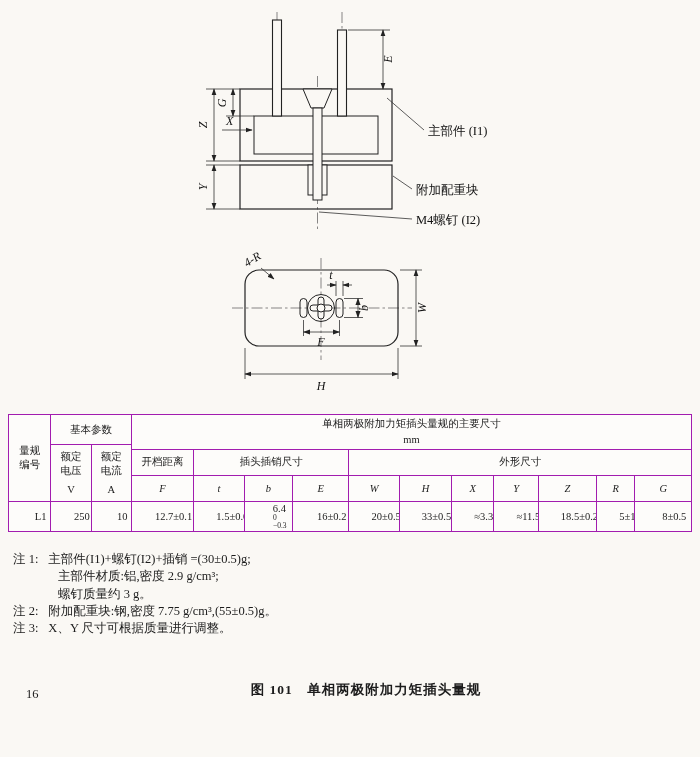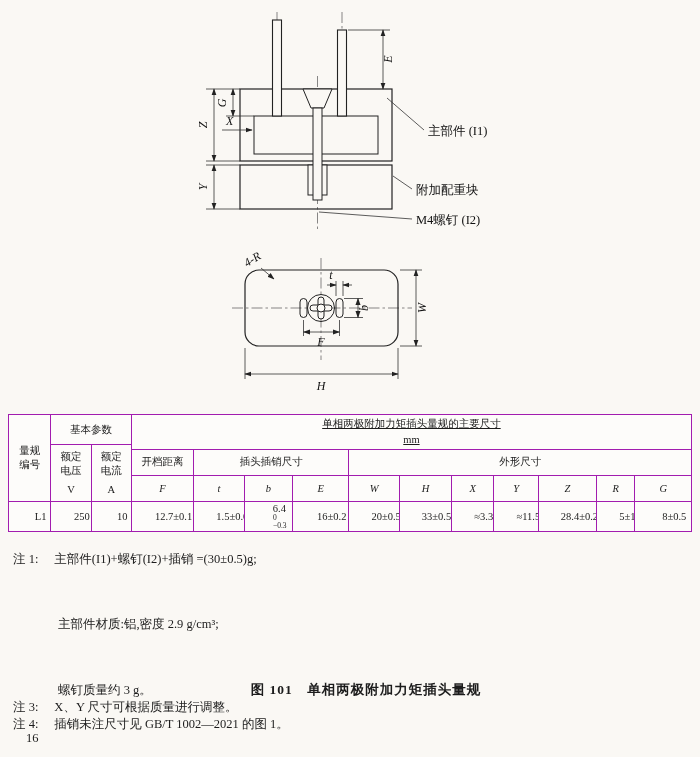--- a/index.html
+++ b/index.html
@@ -28,7 +28,7 @@
   .dim-table .r3 th { height:26px; }
   .dim-table .r4 th { height:26px; }
   .dim-table .r5 td { height:26px;padding-left:22px; }
-  .main-title-cell div { line-height:1.5;text-decoration:underline; }
+  .main-title-cell div { line-height:1.5; }
   .unit-v { display:block; margin-top:6px; }
   .sym { font-style:italic; font-size:11.5px; }
   .tol { display:inline-flex; flex-direction:column; font-size:7.5px; line-height:1.1;

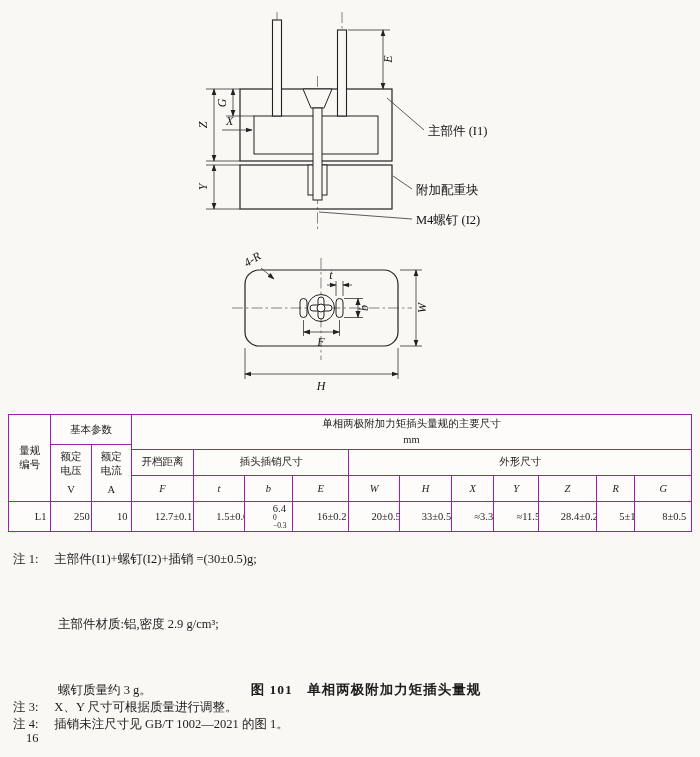--- a/index.html
+++ b/index.html
@@ -264,7 +264,7 @@
         <td>33±0.5</td>
         <td>≈3.3</td>
         <td>≈11.5</td>
-        <td>28.4±0.2</td>
+        <td>18.5±0.2</td>
         <td>5±1</td>
         <td>8±0.5</td>
       </tr>

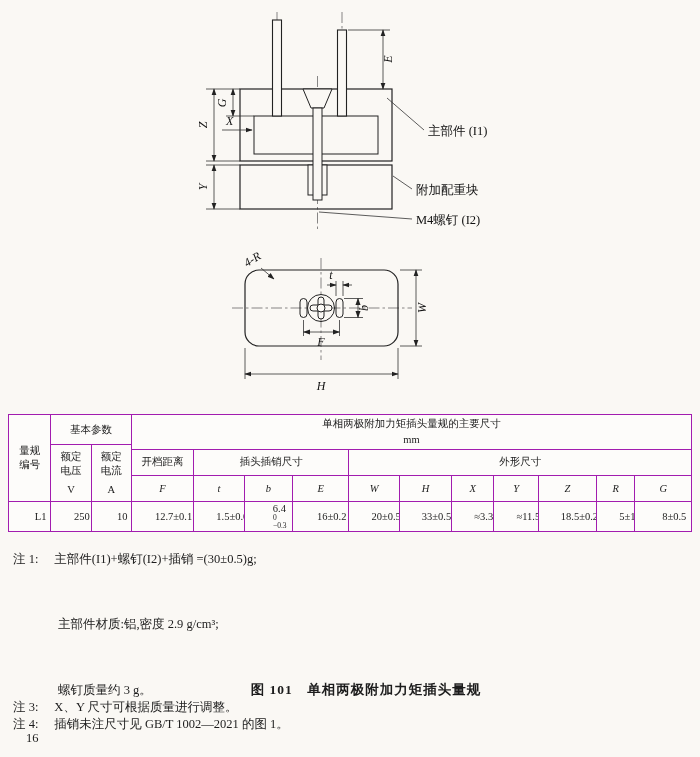--- a/index.html
+++ b/index.html
@@ -37,7 +37,7 @@
   .notes { position:absolute; top:551px; left:13px; width:678px;
            font-size:12.5px; line-height:1.38; }
   .note-line { white-space:nowrap; }
-  .note-label { margin-right:16px; }
+  .note-label { margin-right:10px; }
   .indent { padding-left:45px;margin-top:48px; }
 
   .caption { position:absolute; top:681px; left:16px; width:700px; text-align:center;

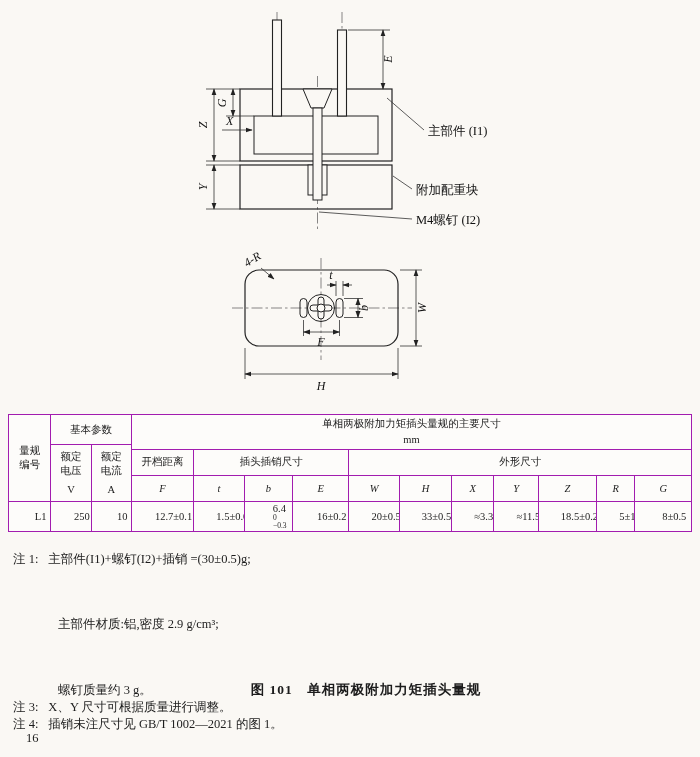--- a/index.html
+++ b/index.html
@@ -38,7 +38,7 @@
            font-size:12.5px; line-height:1.38; }
   .note-line { white-space:nowrap; }
   .note-label { margin-right:10px; }
-  .indent { padding-left:45px;margin-top:48px; }
+  .indent { padding-left:45px; }
 
   .caption { position:absolute; top:681px; left:16px; width:700px; text-align:center;
              font-weight:bold; font-size:13.5px; letter-spacing:1px; }

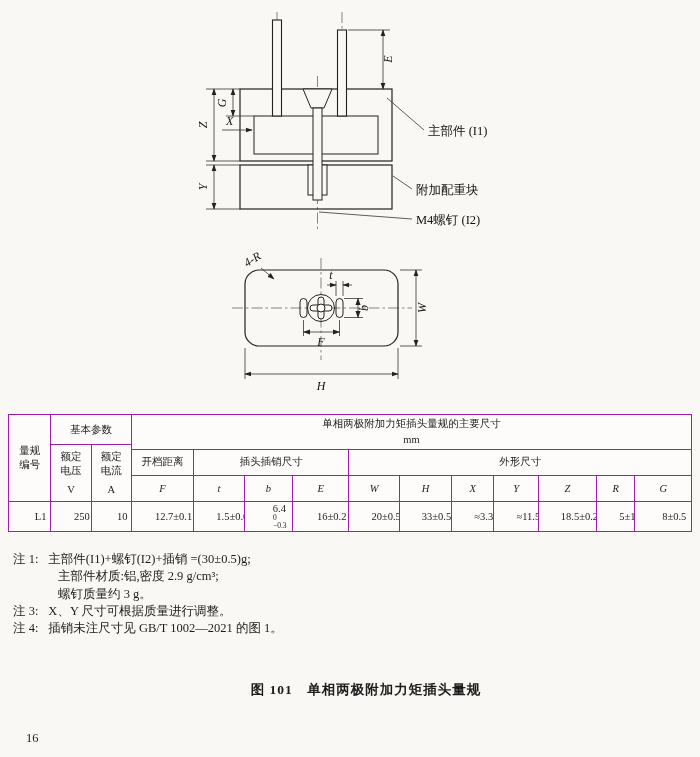--- a/index.html
+++ b/index.html
@@ -282,6 +282,9 @@
       <span>螺钉质量约 3 g。</span>
     </div>
     <div class="note-line">
+      <span class="note-label">注 2:</span><span>附加配重块:钢,密度 7.75 g/cm³,(55±0.5)g。</span>
+    </div>
+    <div class="note-line">
       <span class="note-label">注 3:</span><span>X、Y 尺寸可根据质量进行调整。</span>
     </div>
     <div class="note-line">

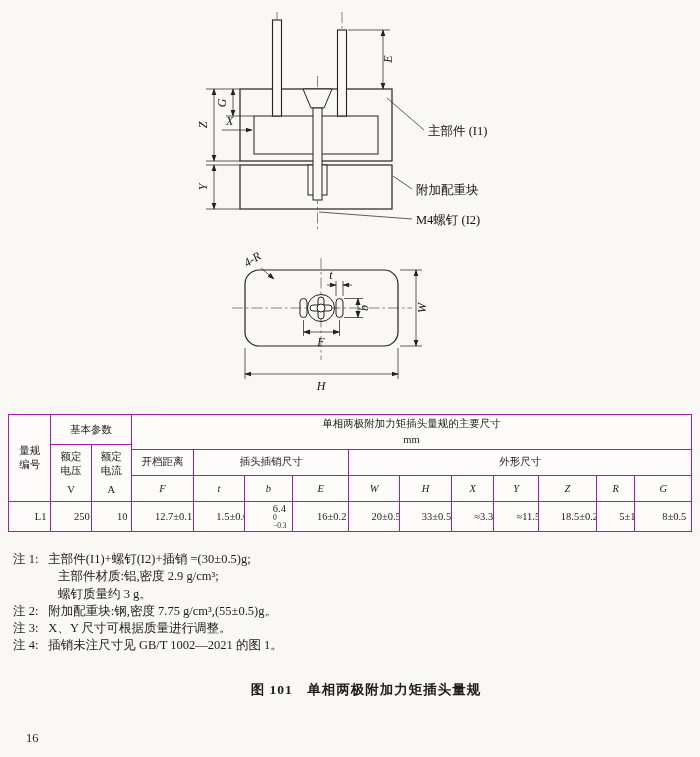--- a/index.html
+++ b/index.html
@@ -287,9 +287,6 @@
     <div class="note-line">
       <span class="note-label">注 3:</span><span>X、Y 尺寸可根据质量进行调整。</span>
     </div>
-    <div class="note-line">
-      <span class="note-label">注 4:</span><span>插销未注尺寸见 GB/T 1002—2021 的图 1。</span>
-    </div>
   </div>
 
   <div class="caption">图 101　单相两极附加力矩插头量规</div>

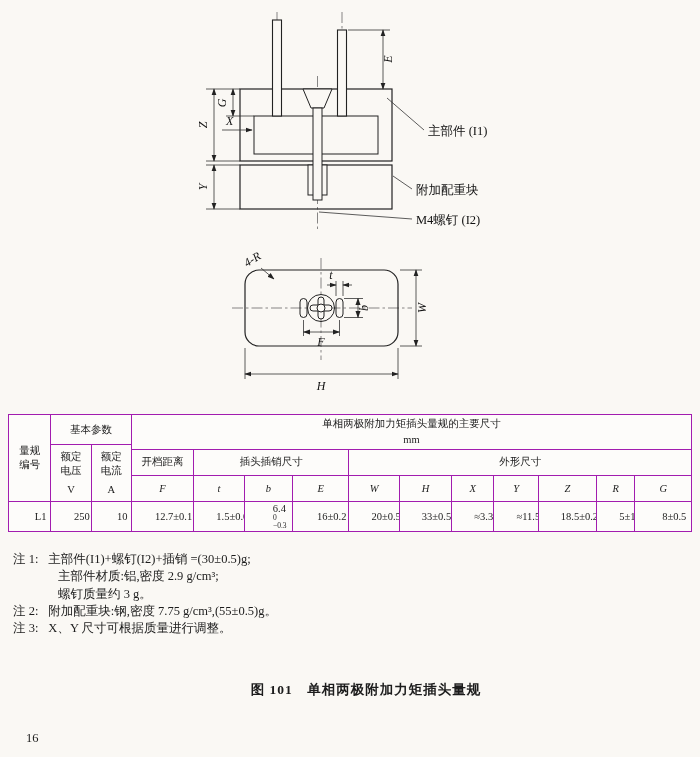--- a/index.html
+++ b/index.html
@@ -42,7 +42,7 @@
 
   .caption { position:absolute; top:681px; left:16px; width:700px; text-align:center;
              font-weight:bold; font-size:13.5px; letter-spacing:1px; }
-  .page-num { position:absolute; top:731px; left:26px; font-size:12.5px; }
+  .page-num { position:absolute; top:687px; left:26px; font-size:12.5px; }
 </style>
 </head>
 <body>

